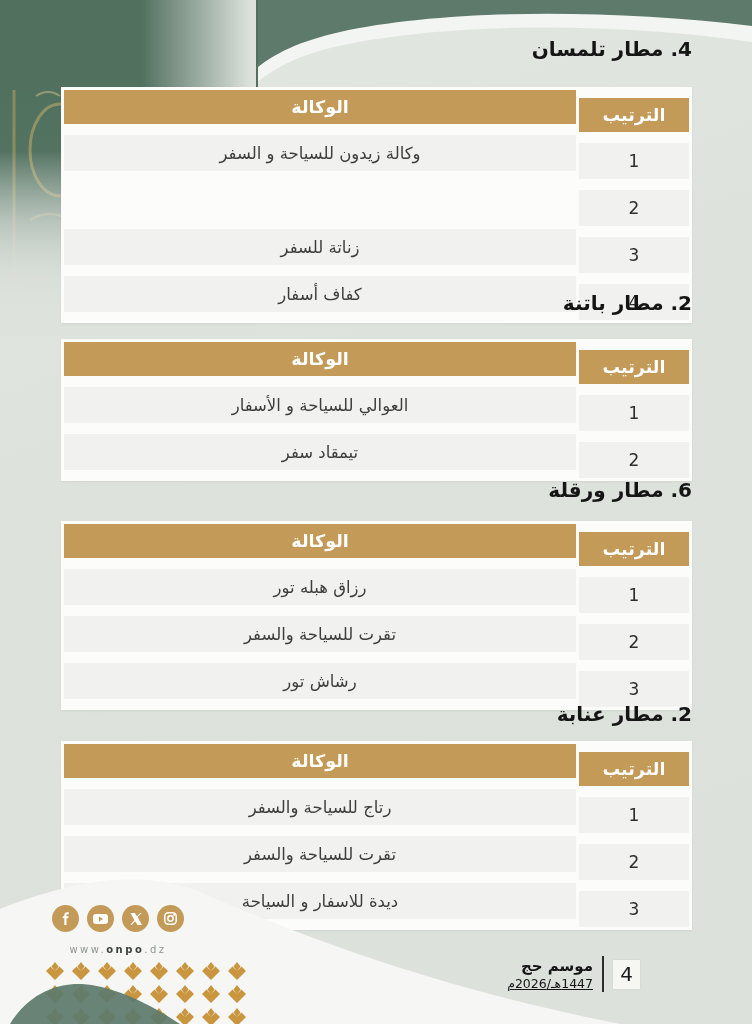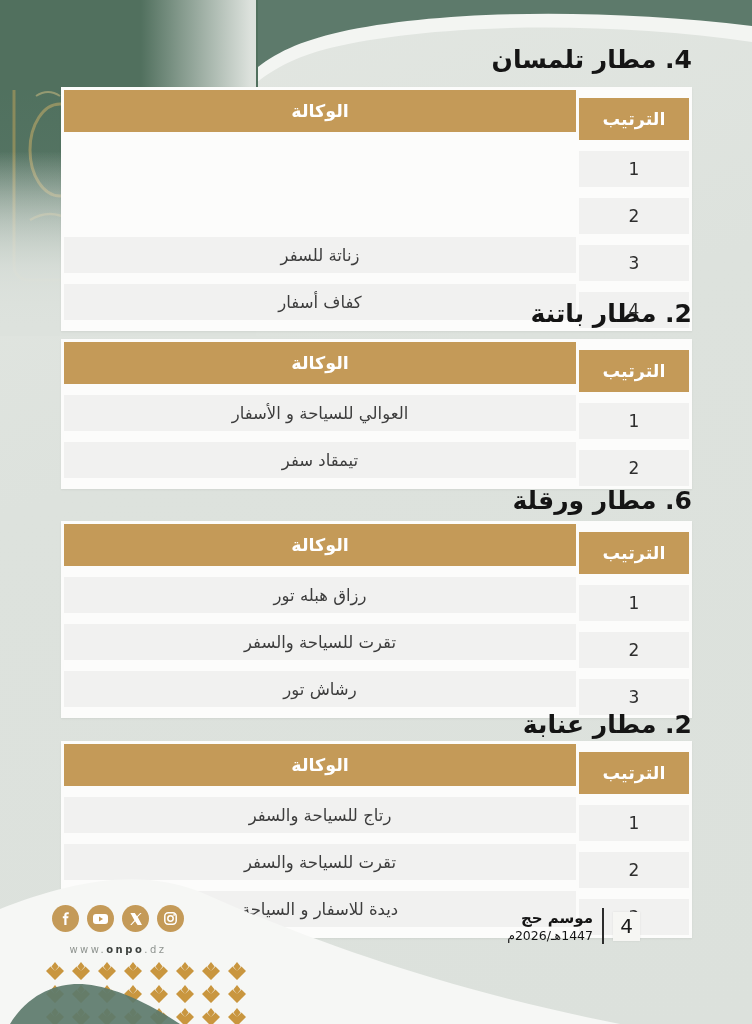--- a/index.html
+++ b/index.html
@@ -20,7 +20,7 @@
   
   .sec-title{
     position:absolute;right:60px;direction:rtl;
-    font-size:25px;font-weight:bold;color:#151515;letter-spacing:0;margin-top:8px;
+    font-size:20px;font-weight:bold;color:#151515;letter-spacing:0;
   }
   
   .tbl{

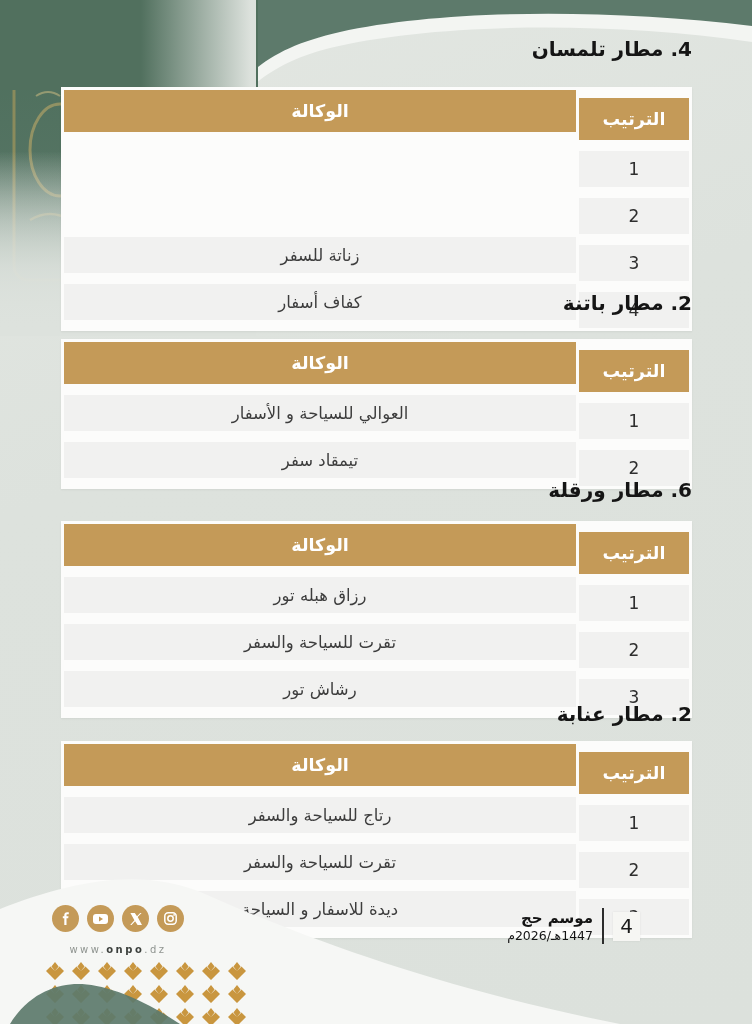--- a/index.html
+++ b/index.html
@@ -31,7 +31,7 @@
   .thead,.tr{display:flex;gap:3px;margin-bottom:3px;}
   .tbl > div:last-child{margin-bottom:0;}
   .th{background:#c49a58;color:#ffffff;font-weight:bold;font-size:17.5px;
-      display:flex;align-items:center;justify-content:center;height:42px;}
+      display:flex;align-items:center;justify-content:center;height:34px;}
   .td{background:#f1f1f0;color:#3d3d3d;font-size:16.5px;
       display:flex;align-items:center;justify-content:center;height:36px;}
   .c-rank{width:110px;flex:none;margin-top:8px;}

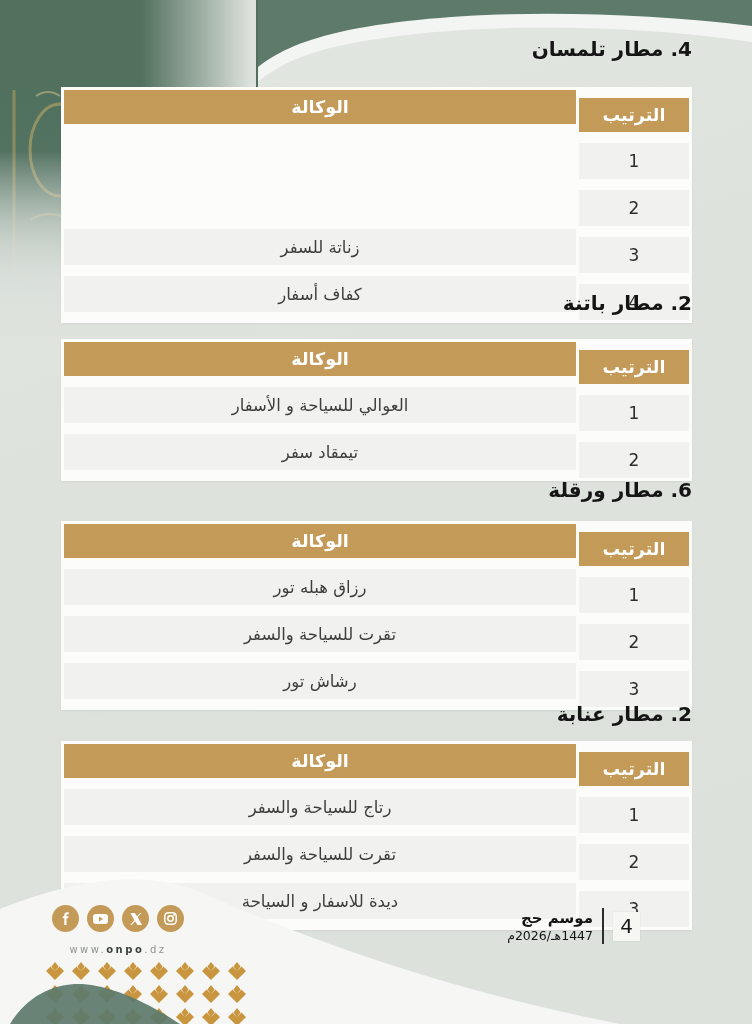--- a/index.html
+++ b/index.html
@@ -105,6 +105,7 @@
     </div>
     <div class="tr">
       <div class="td c-rank">1</div>
+      <div class="td c-agency">وكالة زيدون للسياحة و السفر</div>
     </div>
     <div class="tr">
       <div class="td c-rank">2</div>

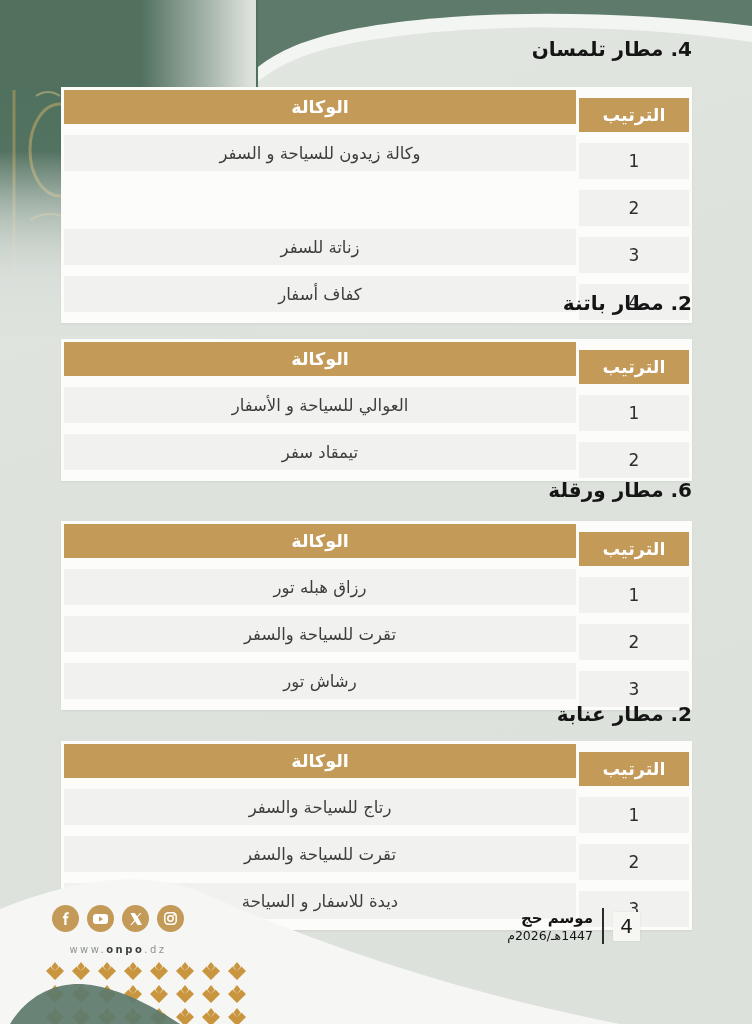--- a/index.html
+++ b/index.html
@@ -50,7 +50,7 @@
   .diamonds{position:absolute;left:46px;top:962px;}
   .dome{position:absolute;left:0;bottom:0;}
   .season{
-    position:absolute;right:112px;top:908px;display:flex;align-items:center;
+    position:absolute;right:112px;top:956px;display:flex;align-items:center;
   }
   .season .txt{direction:rtl;text-align:right;color:#141414;}
   .season .l1{font-size:15px;font-weight:bold;line-height:1.25;}

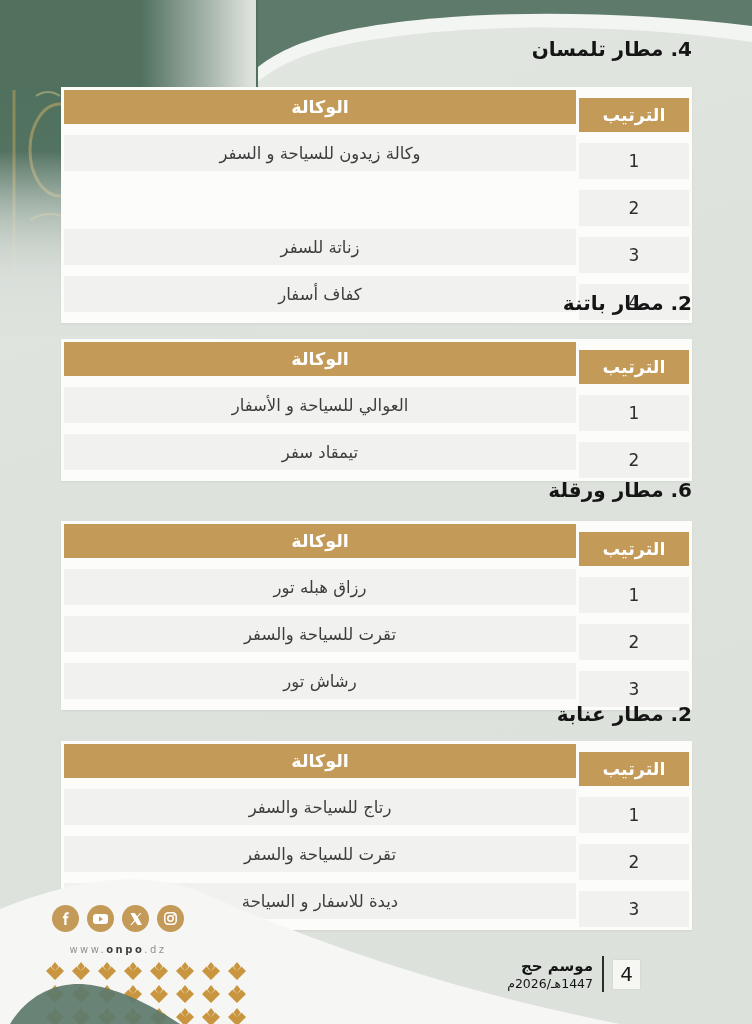--- a/index.html
+++ b/index.html
@@ -54,7 +54,7 @@
   }
   .season .txt{direction:rtl;text-align:right;color:#141414;}
   .season .l1{font-size:15px;font-weight:bold;line-height:1.25;}
-  .season .l2{font-size:12.5px;line-height:1.25;}
+  .season .l2{font-size:12.5px;line-height:1.25;text-decoration:underline;}
   .season .bar{width:2px;height:36px;background:#2c2c2c;margin:0 9px;}
   .season .pagebox{
     width:27px;height:29px;background:#f6f6f3;color:#1a1a1a;

